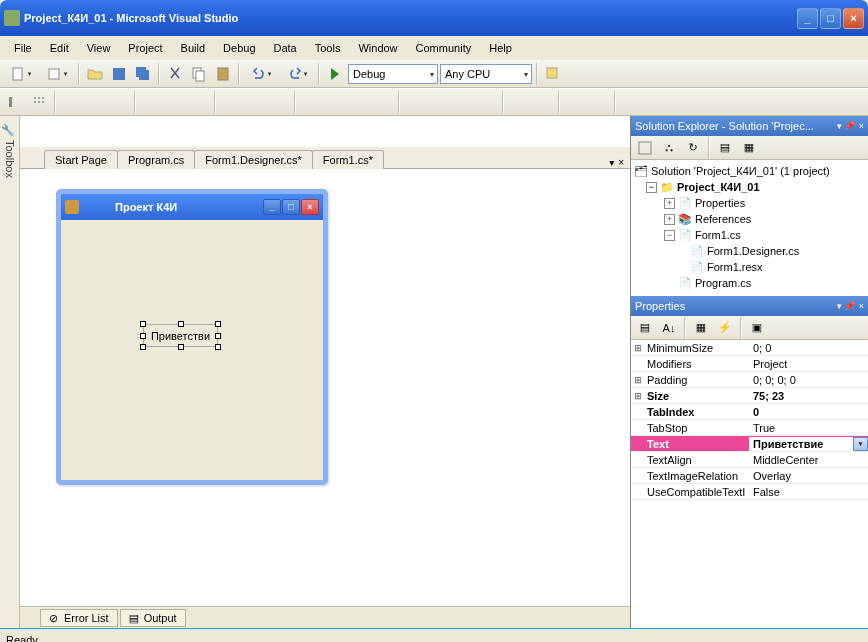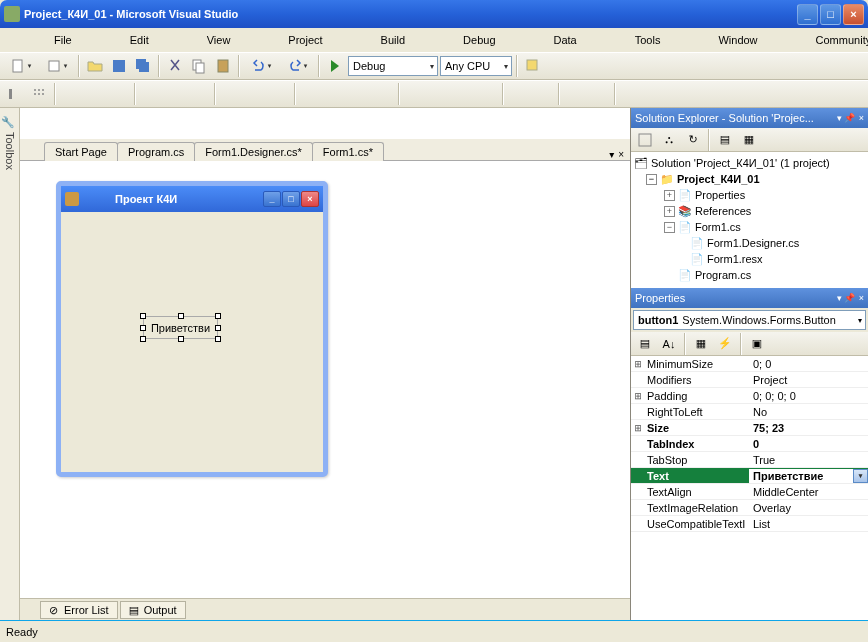--- a/index.html
+++ b/index.html
@@ -6,7 +6,7 @@
 body { background: #ece9d8; width: 868px; height: 642px; overflow: hidden; position: relative; }
 
 
-.titlebar { height: 28px; background: linear-gradient(to bottom, #3676e8 0%, #2561d8 50%, #1e4fc4 100%); display: flex; align-items: center; padding: 0 4px; color: white; font-weight: bold; font-size: 12px; border-top-left-radius: 7px; border-top-right-radius: 7px; }
+.titlebar { height: 36px; background: linear-gradient(to bottom, #3676e8 0%, #2561d8 50%, #1e4fc4 100%); display: flex; align-items: center; padding: 0 4px; color: white; font-weight: bold; font-size: 12px; border-top-left-radius: 7px; border-top-right-radius: 7px; }
 .titlebar .icon { width: 16px; height: 16px; margin-right: 4px; background: #8a6; border-radius: 2px; }
 .titlebar .title { flex: 1; }
 .winbtns { display: flex; gap: 2px; }

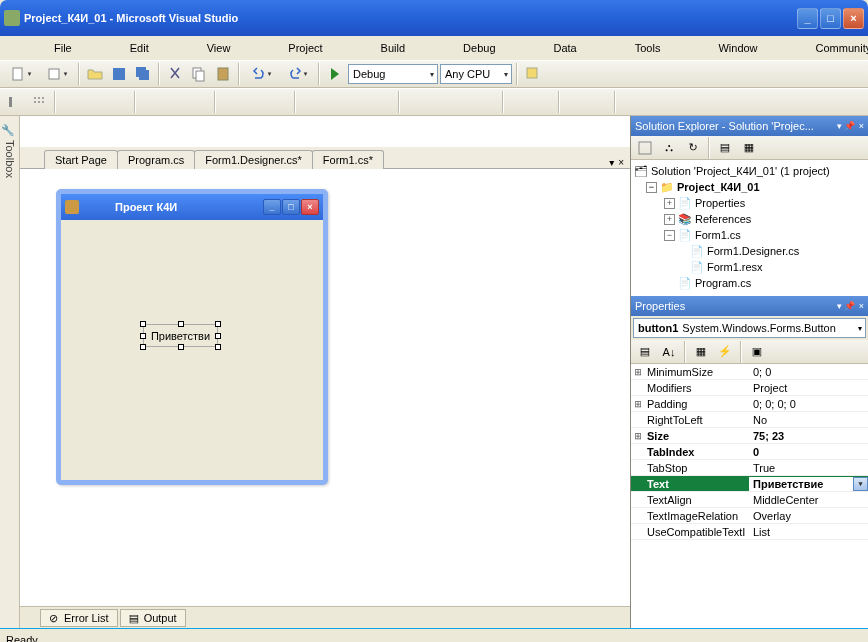--- a/index.html
+++ b/index.html
@@ -16,7 +16,7 @@
 
 
 .menubar { height: 24px; background: #ece9d8; display: flex; align-items: center; padding: 0 6px; gap: 2px; }
-.menuitem { padding: 3px 8px; cursor: pointer; margin-left: 40px; }
+.menuitem { padding: 3px 8px; cursor: pointer; }
 
 
 .toolbar { height: 28px; background: linear-gradient(#f5f4ee, #e6e3d4); border-top: 1px solid #fff; border-bottom: 1px solid #c0bca8; display: flex; align-items: center; padding: 0 4px; gap: 2px; }

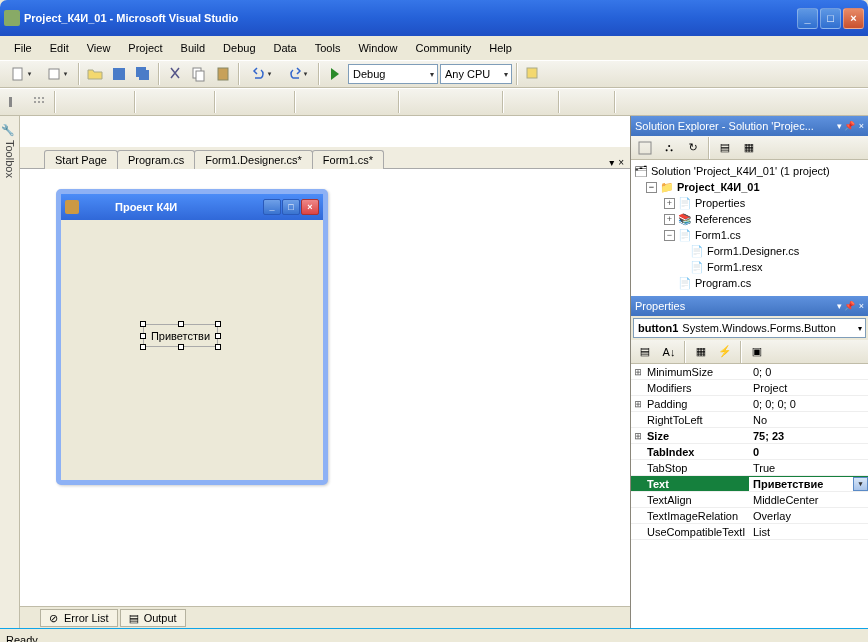--- a/index.html
+++ b/index.html
@@ -200,7 +200,7 @@
   <div class="tcombo" style="width:90px">
       <span>Debug</span>
     </div>
-  <div class="tcombo" style="width:72px">
+  <div class="tcombo" style="width:92px">
       <span>Any CPU</span>
     </div>
   <div class="tsep"></div>

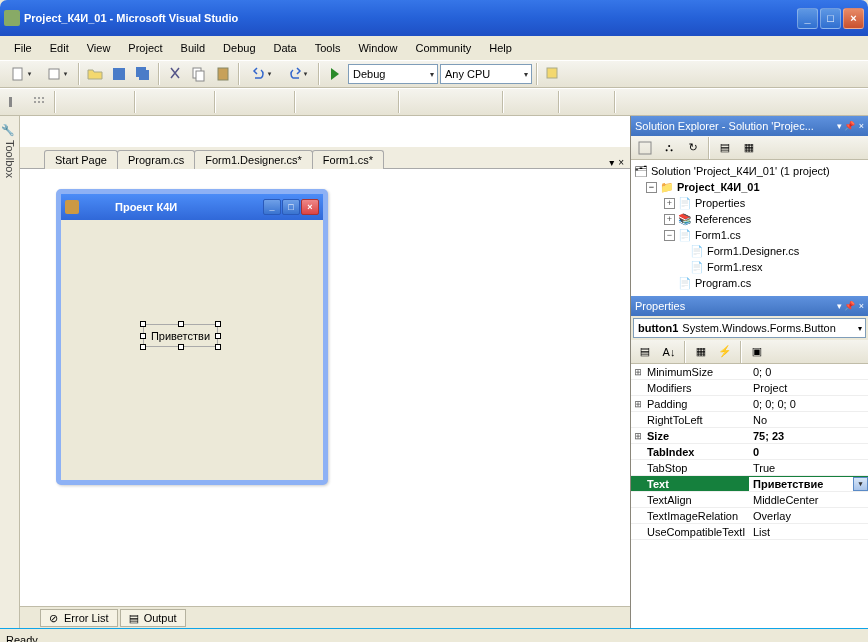--- a/index.html
+++ b/index.html
@@ -389,9 +389,6 @@
           <span>×</span>
         </div>
       </div>
-      <div class="prop-sel">
-        <b style="margin-right:4px">button1</b> System.Windows.Forms.Button
-      </div>
       <div class="paneltoolbar">
         <div class="tbtn">▤</div>
         <div class="tbtn">A↓</div>

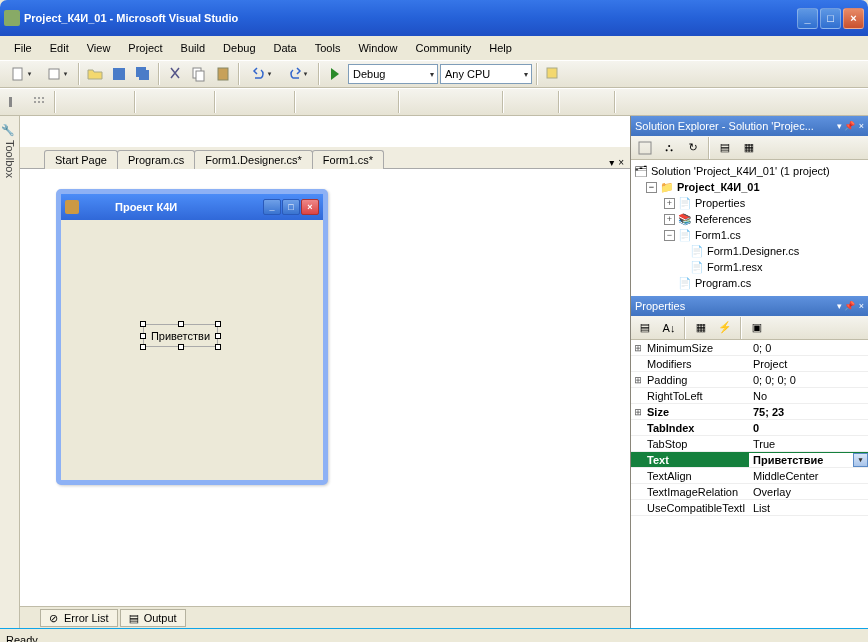--- a/index.html
+++ b/index.html
@@ -415,11 +415,6 @@
               <div class="pname">Padding</div>
               <div class="pval">0; 0; 0; 0</div>
             </div>
-            <div class="proprow">
-              <div class="pexp"></div>
-              <div class="pname">RightToLeft</div>
-              <div class="pval">No</div>
-            </div>
             <div class="proprow bold">
               <div class="pexp">⊞</div>
               <div class="pname">Size</div>

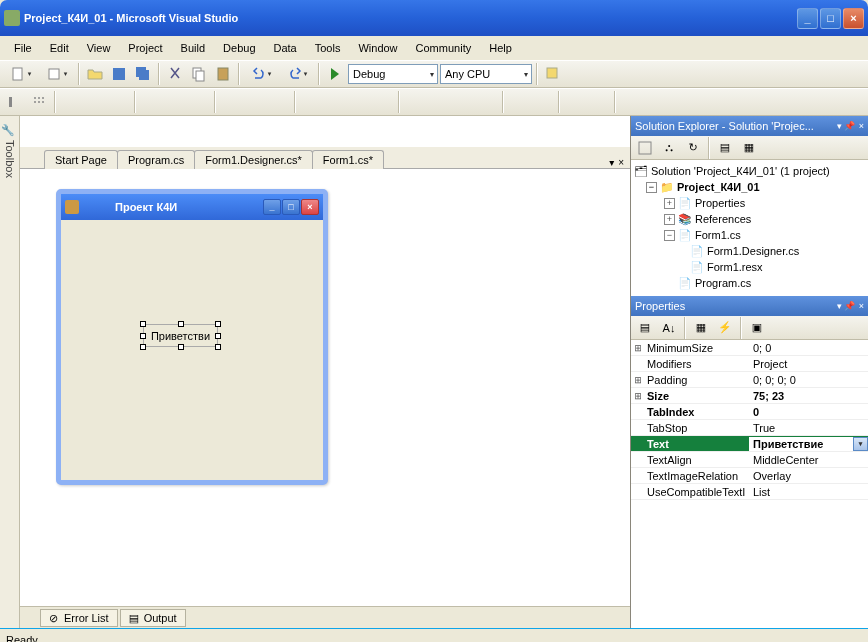--- a/index.html
+++ b/index.html
@@ -90,7 +90,7 @@
 .proprow .pval { flex: 1; padding-left: 4px; }
 .proprow.bold .pval { font-weight: bold; }
 .proprow.bold .pname { font-weight: bold; }
-.proprow.sel { background: #15803d; color: white; }
+.proprow.sel { background: #ec4899; color: white; }
 .proprow.sel .pval { background: white; color: black; display: flex; align-items: center; }
 .proprow.sel .pval .ddbtn { margin-left: auto; width: 15px; height: 14px; background: linear-gradient(#d8e6f8,#a8c4ea); border: 1px solid #5a8ac6; display: flex; align-items: center; justify-content: center; font-size: 7px; color: #333; }
 

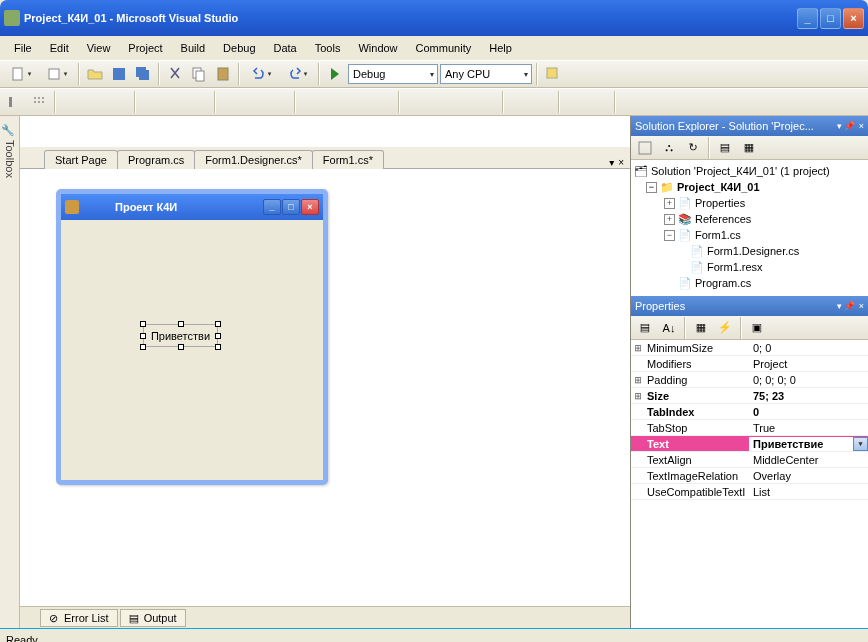--- a/index.html
+++ b/index.html
@@ -451,7 +451,7 @@
             <div class="proprow">
               <div class="pexp"></div>
               <div class="pname">UseCompatibleTextI</div>
-              <div class="pval">List</div>
+              <div class="pval">False</div>
             </div>
           </div>
       </div>

